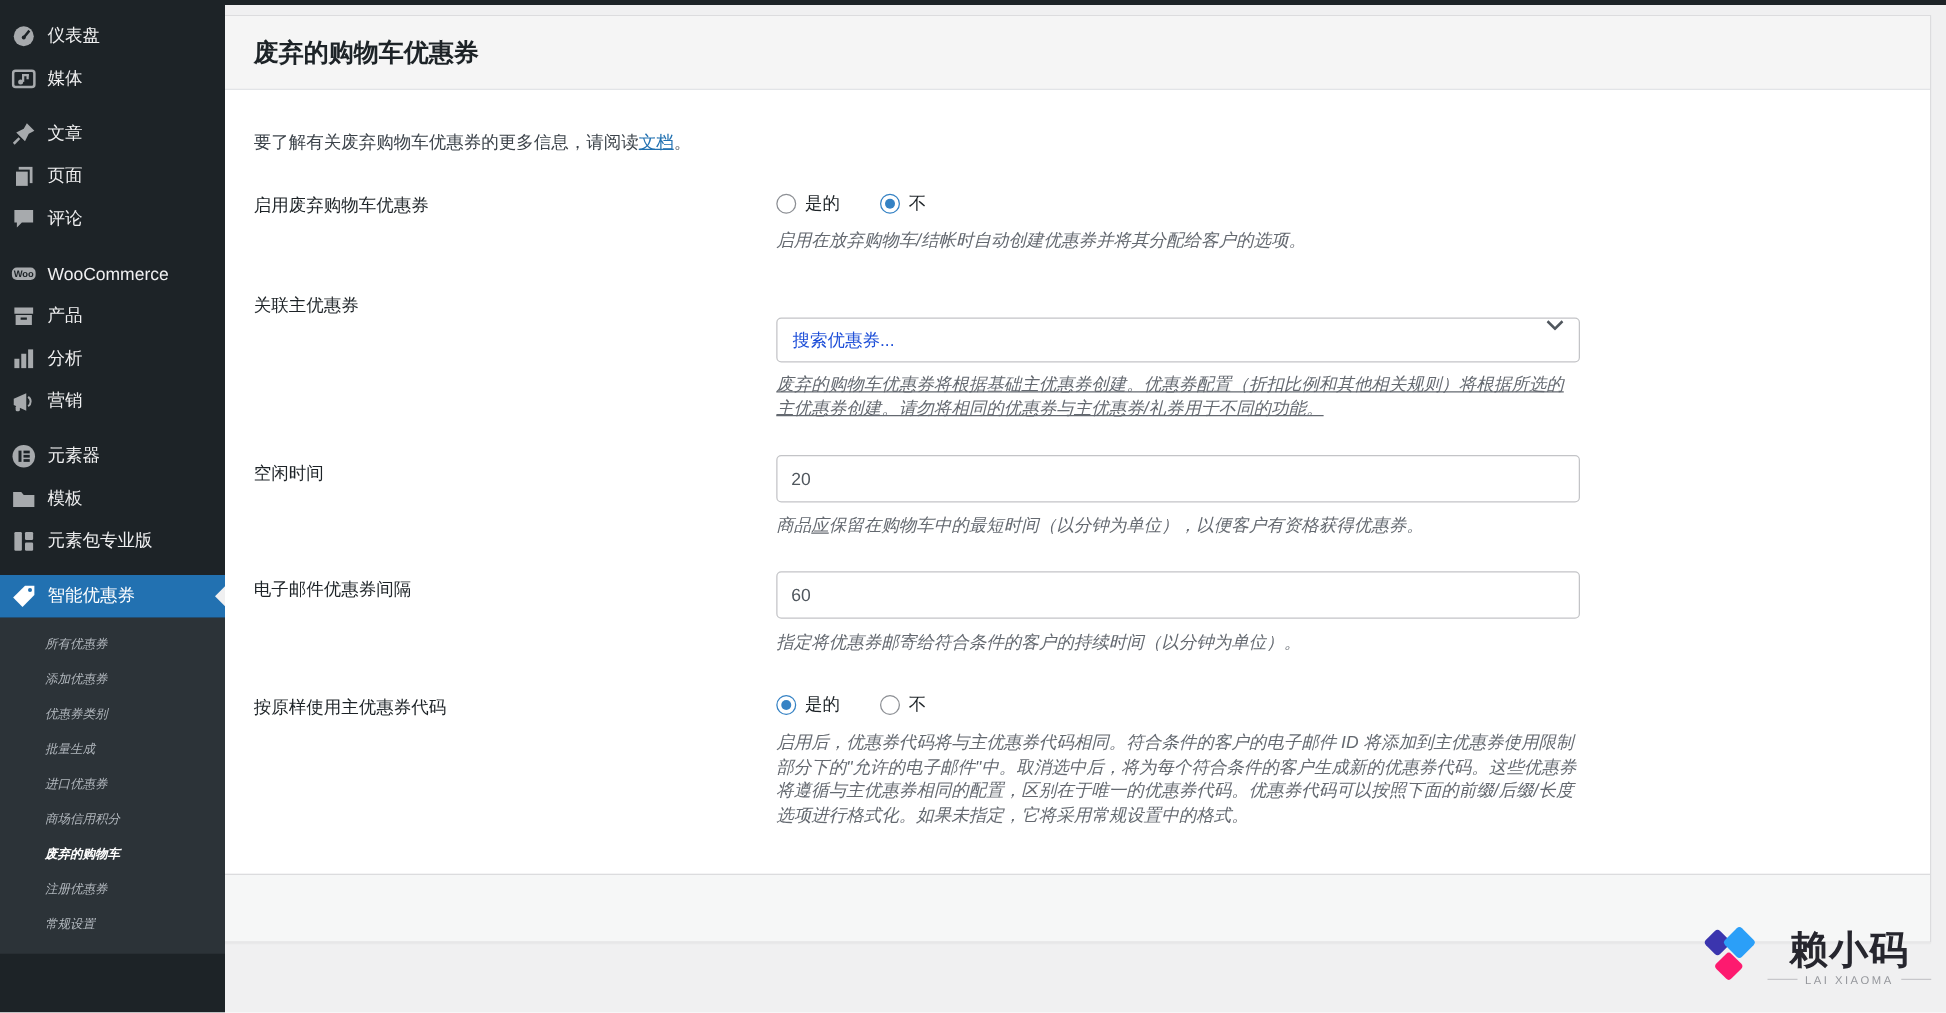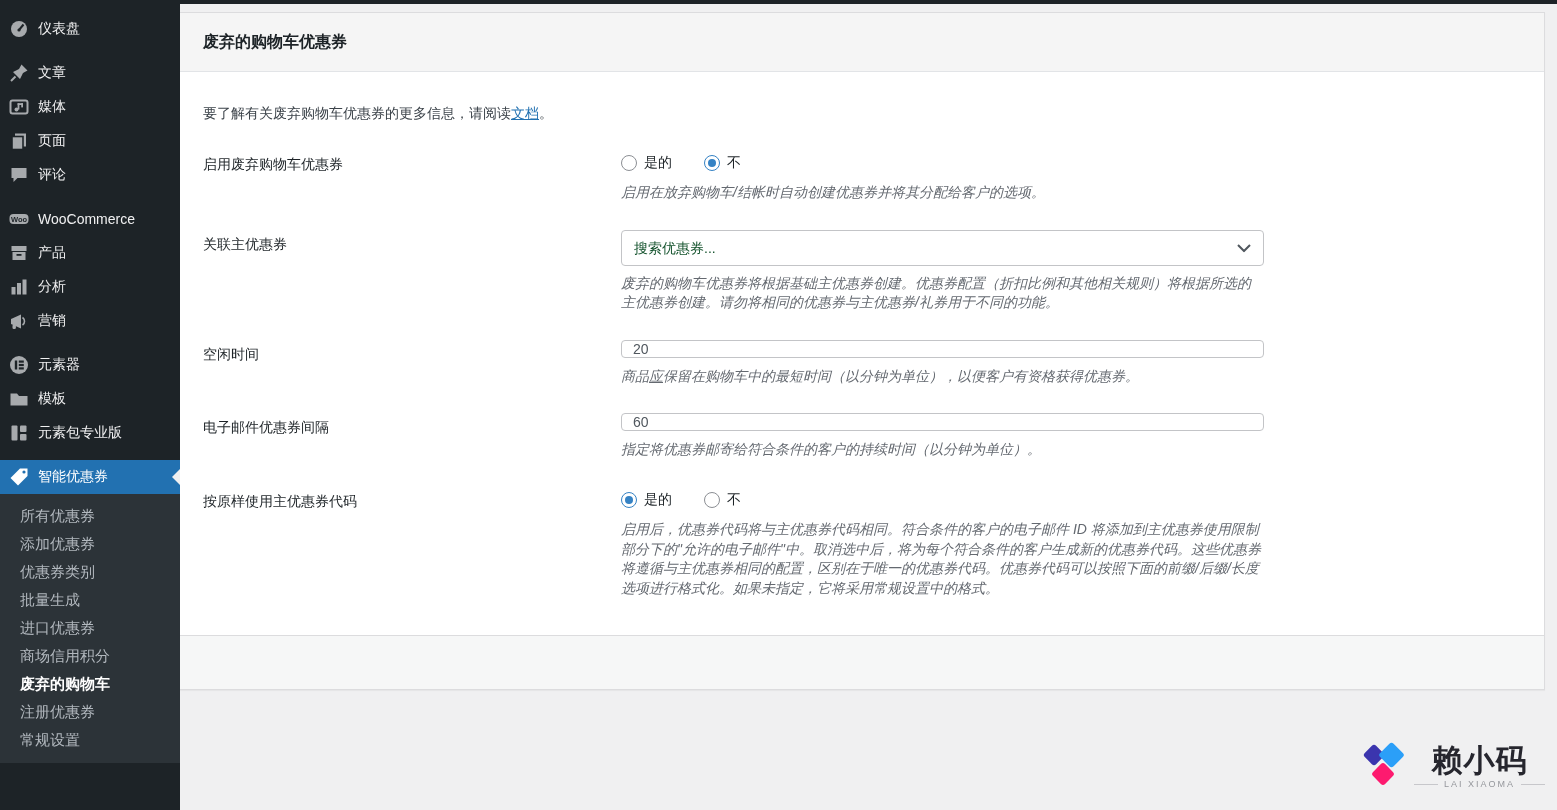--- a/index.html
+++ b/index.html
@@ -33,7 +33,7 @@
     box-shadow:0 1px 1px rgba(0,0,0,.04);}
   .card-header{background:#f5f5f5;border-bottom:1px solid #e2e4e7;padding:0 30px;
     height:58px;display:flex;align-items:center;}
-  .card-title{font-size:16px;font-weight:bold;color:#1d2327;text-align:center;}
+  .card-title{font-size:20px;font-weight:bold;color:#1d2327;text-align:center;}
   .card-body{padding:20px 30px 25px;}
   .intro{font-size:14px;color:#3c434a;margin:13px 0 27px;}
   .intro a{color:#2271b1;text-decoration:underline;cursor:pointer;}

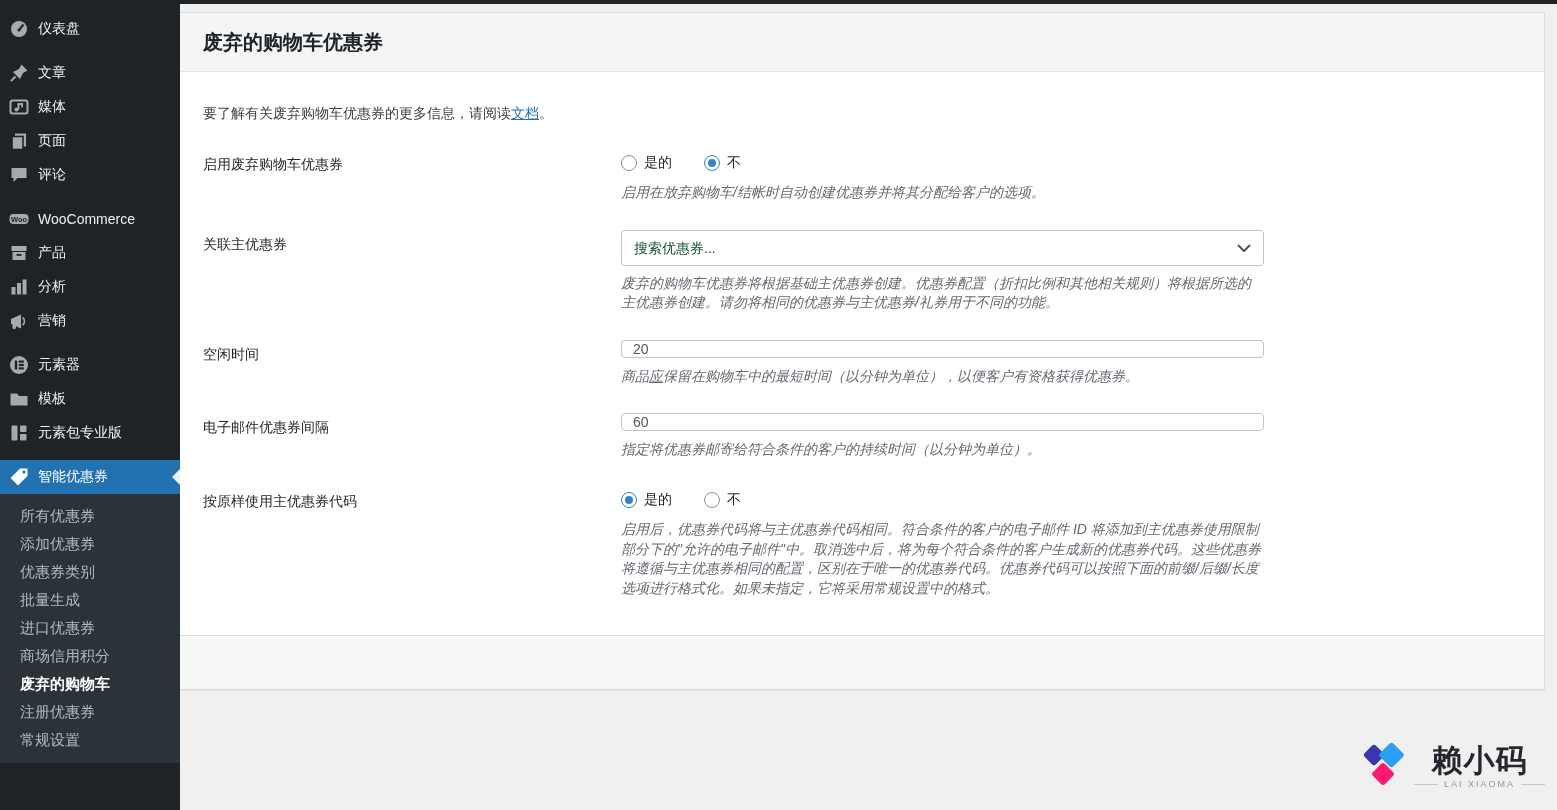--- a/index.html
+++ b/index.html
@@ -86,16 +86,6 @@
       <span>仪表盘</span>
     </a>
 
-    <a class="menu-item gap">
-      <span class="mi-icon">
-        <svg width="20" height="20" viewBox="0 0 20 20">
-            <path d="M12.5 1.5 L18.5 7.5 L14 10 L11 16 L4 9 L10 6 Z" fill="#a7aaad"></path>
-            <line x1="6.5" y1="13.5" x2="2" y2="18" stroke="#a7aaad" stroke-width="2"></line>
-          </svg>
-      </span>
-      <span>文章</span>
-    </a>
-
     <a class="menu-item">
       <span class="mi-icon">
         <svg width="20" height="20" viewBox="0 0 20 20">
@@ -107,6 +97,16 @@
           </svg>
       </span>
       <span>媒体</span>
+    </a>
+
+    <a class="menu-item gap">
+      <span class="mi-icon">
+        <svg width="20" height="20" viewBox="0 0 20 20">
+            <path d="M12.5 1.5 L18.5 7.5 L14 10 L11 16 L4 9 L10 6 Z" fill="#a7aaad"></path>
+            <line x1="6.5" y1="13.5" x2="2" y2="18" stroke="#a7aaad" stroke-width="2"></line>
+          </svg>
+      </span>
+      <span>文章</span>
     </a>
 
     <a class="menu-item">

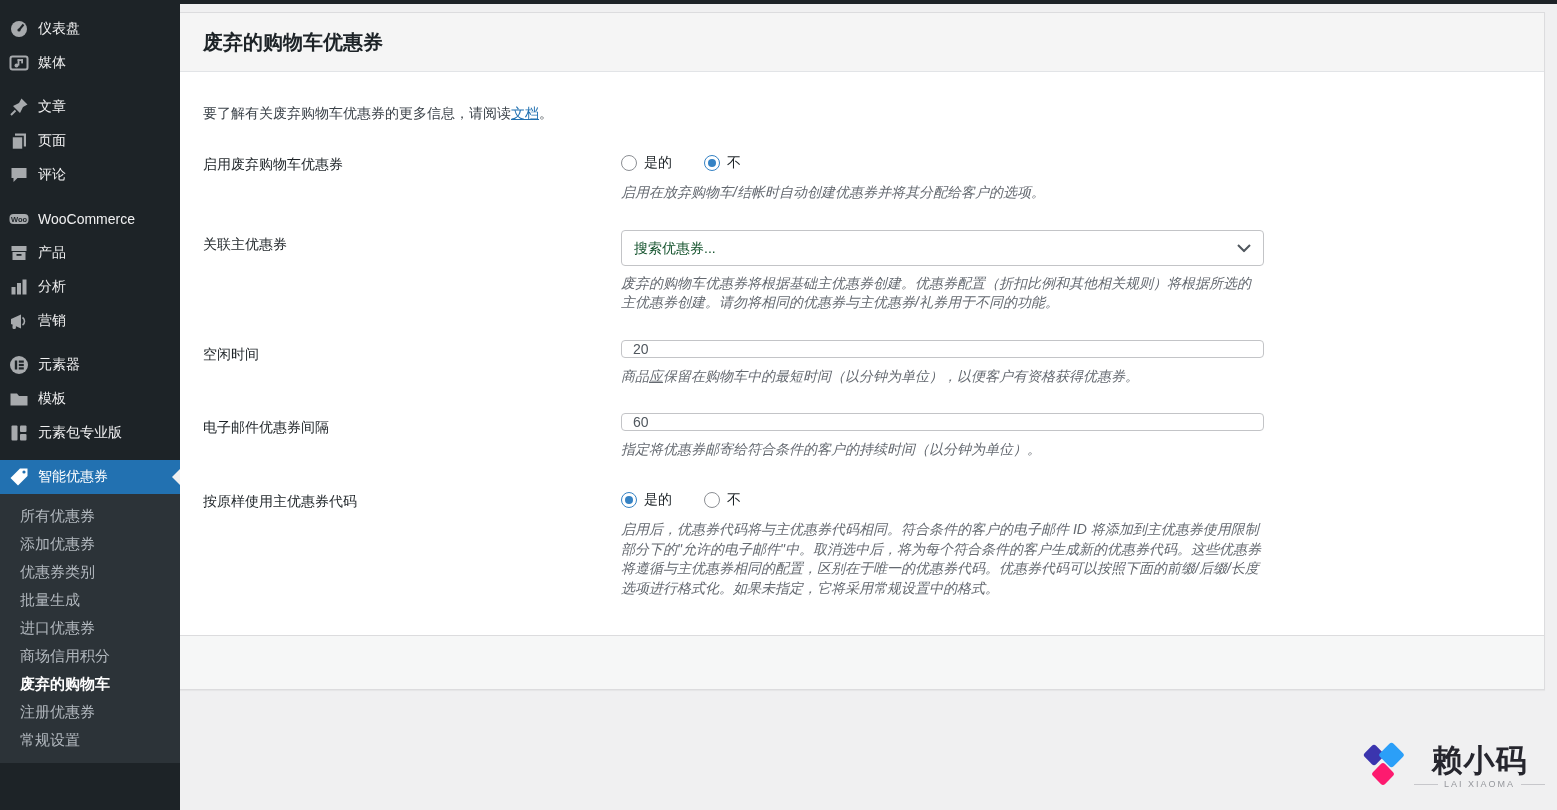--- a/index.html
+++ b/index.html
@@ -54,7 +54,7 @@
   .select-wrap{position:relative;}
   .wp-select{width:100%;box-sizing:border-box;height:36px;appearance:none;-webkit-appearance:none;
     border:1px solid #c3c4c7;border-radius:4px;background:#fff;padding:0 14px 0 12px;
-    font-size:14px;color:#14532d;font-family:inherit;cursor:pointer;}
+    font-size:14px;color:#1d4ed8;font-family:inherit;cursor:pointer;margin-top:24px;}
   .chevron{position:absolute;right:13px;top:50%;transform:translateY(-50%);pointer-events:none;display:flex;}
   .card-footer{height:53px;background:#f6f7f7;border-top:1px solid #dcdcde;}
 

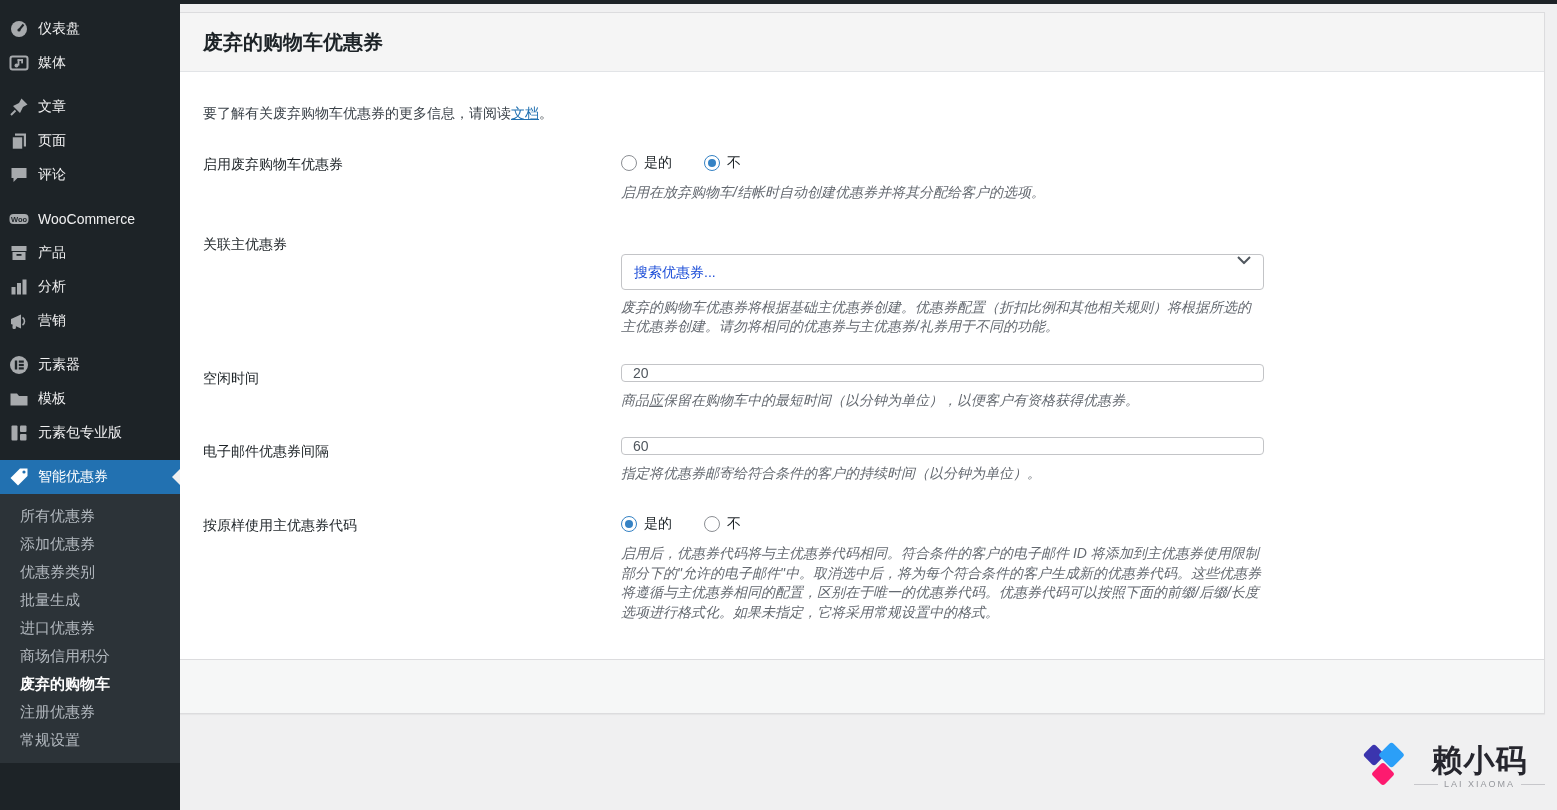--- a/index.html
+++ b/index.html
@@ -269,7 +269,7 @@
                 </svg>
             </span>
           </div>
-          <div class="desc" style="margin-top:8px;">废弃的购物车优惠券将根据基础主优惠券创建。优惠券配置（折扣比例和其他相关规则）将根据所选的主优惠券创建。请勿将相同的优惠券与主优惠券/礼券用于不同的功能。</div>
+          <div class="desc" style="margin-top:8px;text-decoration:underline;">废弃的购物车优惠券将根据基础主优惠券创建。优惠券配置（折扣比例和其他相关规则）将根据所选的主优惠券创建。请勿将相同的优惠券与主优惠券/礼券用于不同的功能。</div>
         </div>
       </div>
 

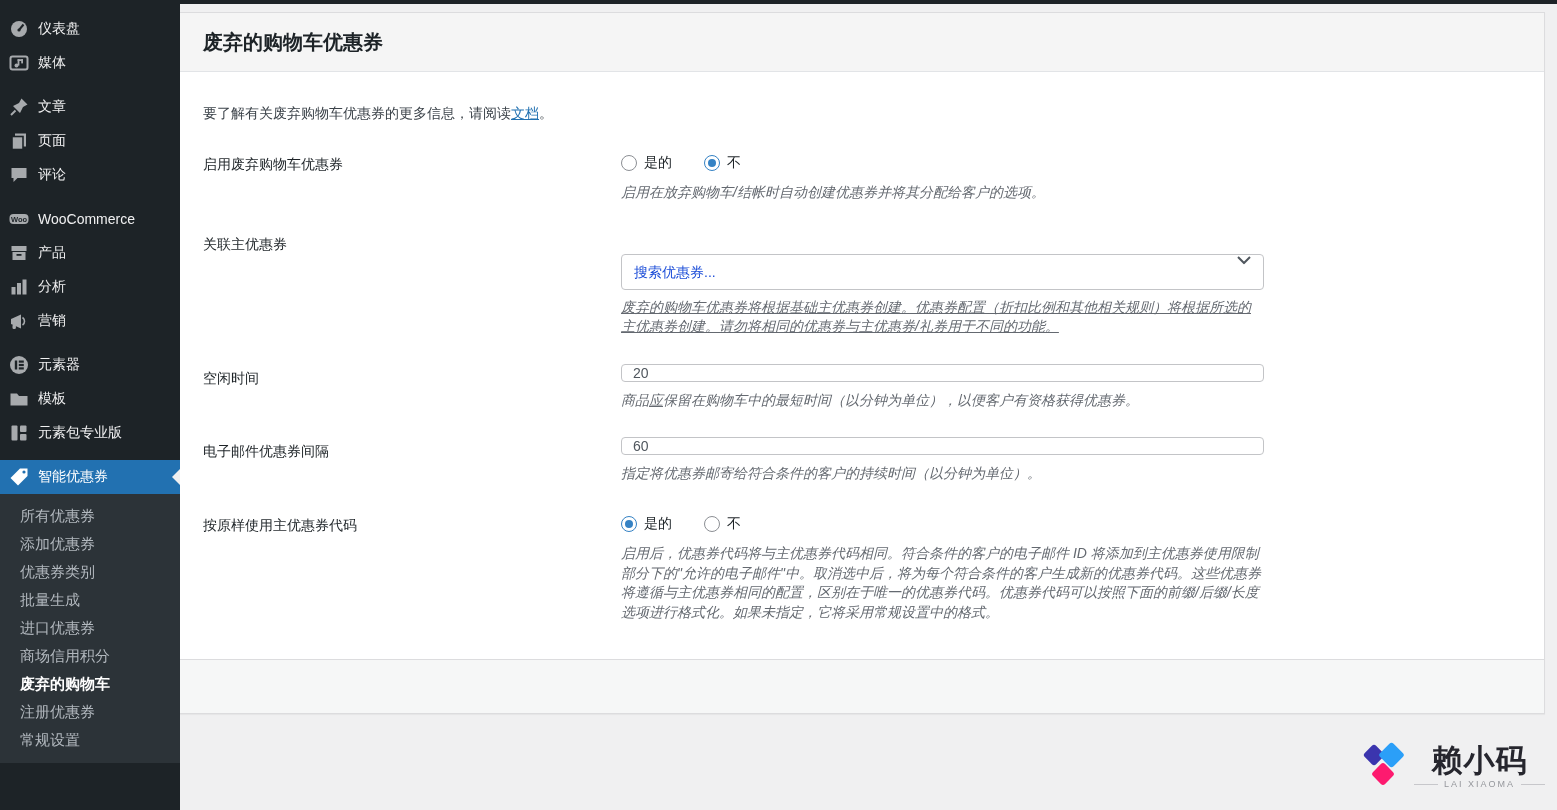--- a/index.html
+++ b/index.html
@@ -49,7 +49,7 @@
   input[type=radio]:checked{border-color:#3582c4;}
   input[type=radio]:checked::before{content:"";position:absolute;left:3px;top:3px;width:8px;height:8px;
     border-radius:50%;background:#3582c4;}
-  .text-input{width:100%;box-sizing:border-box;height:18px;border:1px solid #c3c4c7;border-radius:4px;
+  .text-input{width:100%;box-sizing:border-box;height:38px;border:1px solid #c3c4c7;border-radius:4px;
     padding:0 11px;font-size:14px;color:#50575e;font-family:inherit;background:#fff;}
   .select-wrap{position:relative;}
   .wp-select{width:100%;box-sizing:border-box;height:36px;appearance:none;-webkit-appearance:none;

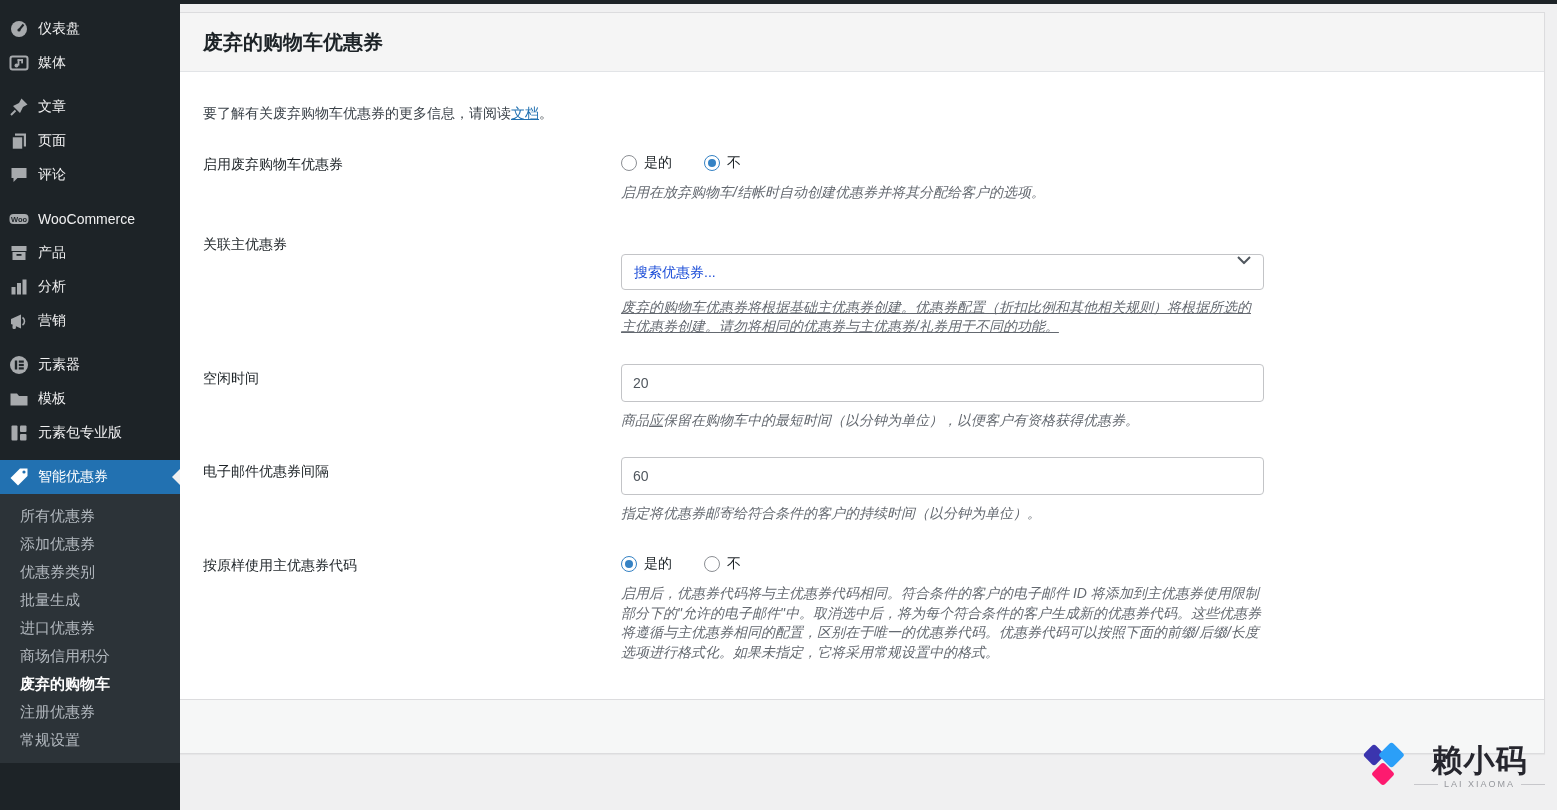--- a/index.html
+++ b/index.html
@@ -23,8 +23,8 @@
   .menu-item.active::after{content:"";position:absolute;right:0;top:50%;margin-top:-8px;
     border:8px solid transparent;border-right-color:#f0f0f1;}
   .submenu{background:#2c3338;padding:8px 0 9px;}
-  .sub-item{display:block;color:#b2b8be;font-size:15px;line-height:28px;height:28px;
-    padding-left:20px;text-decoration:none;cursor:pointer;}
+  .sub-item{display:block;color:#b2b8be;font-size:10px;line-height:28px;height:28px;
+    padding-left:36px;text-decoration:none;cursor:pointer;font-style:italic;}
   .sub-item.current{color:#fff;font-weight:bold;}
 
   

